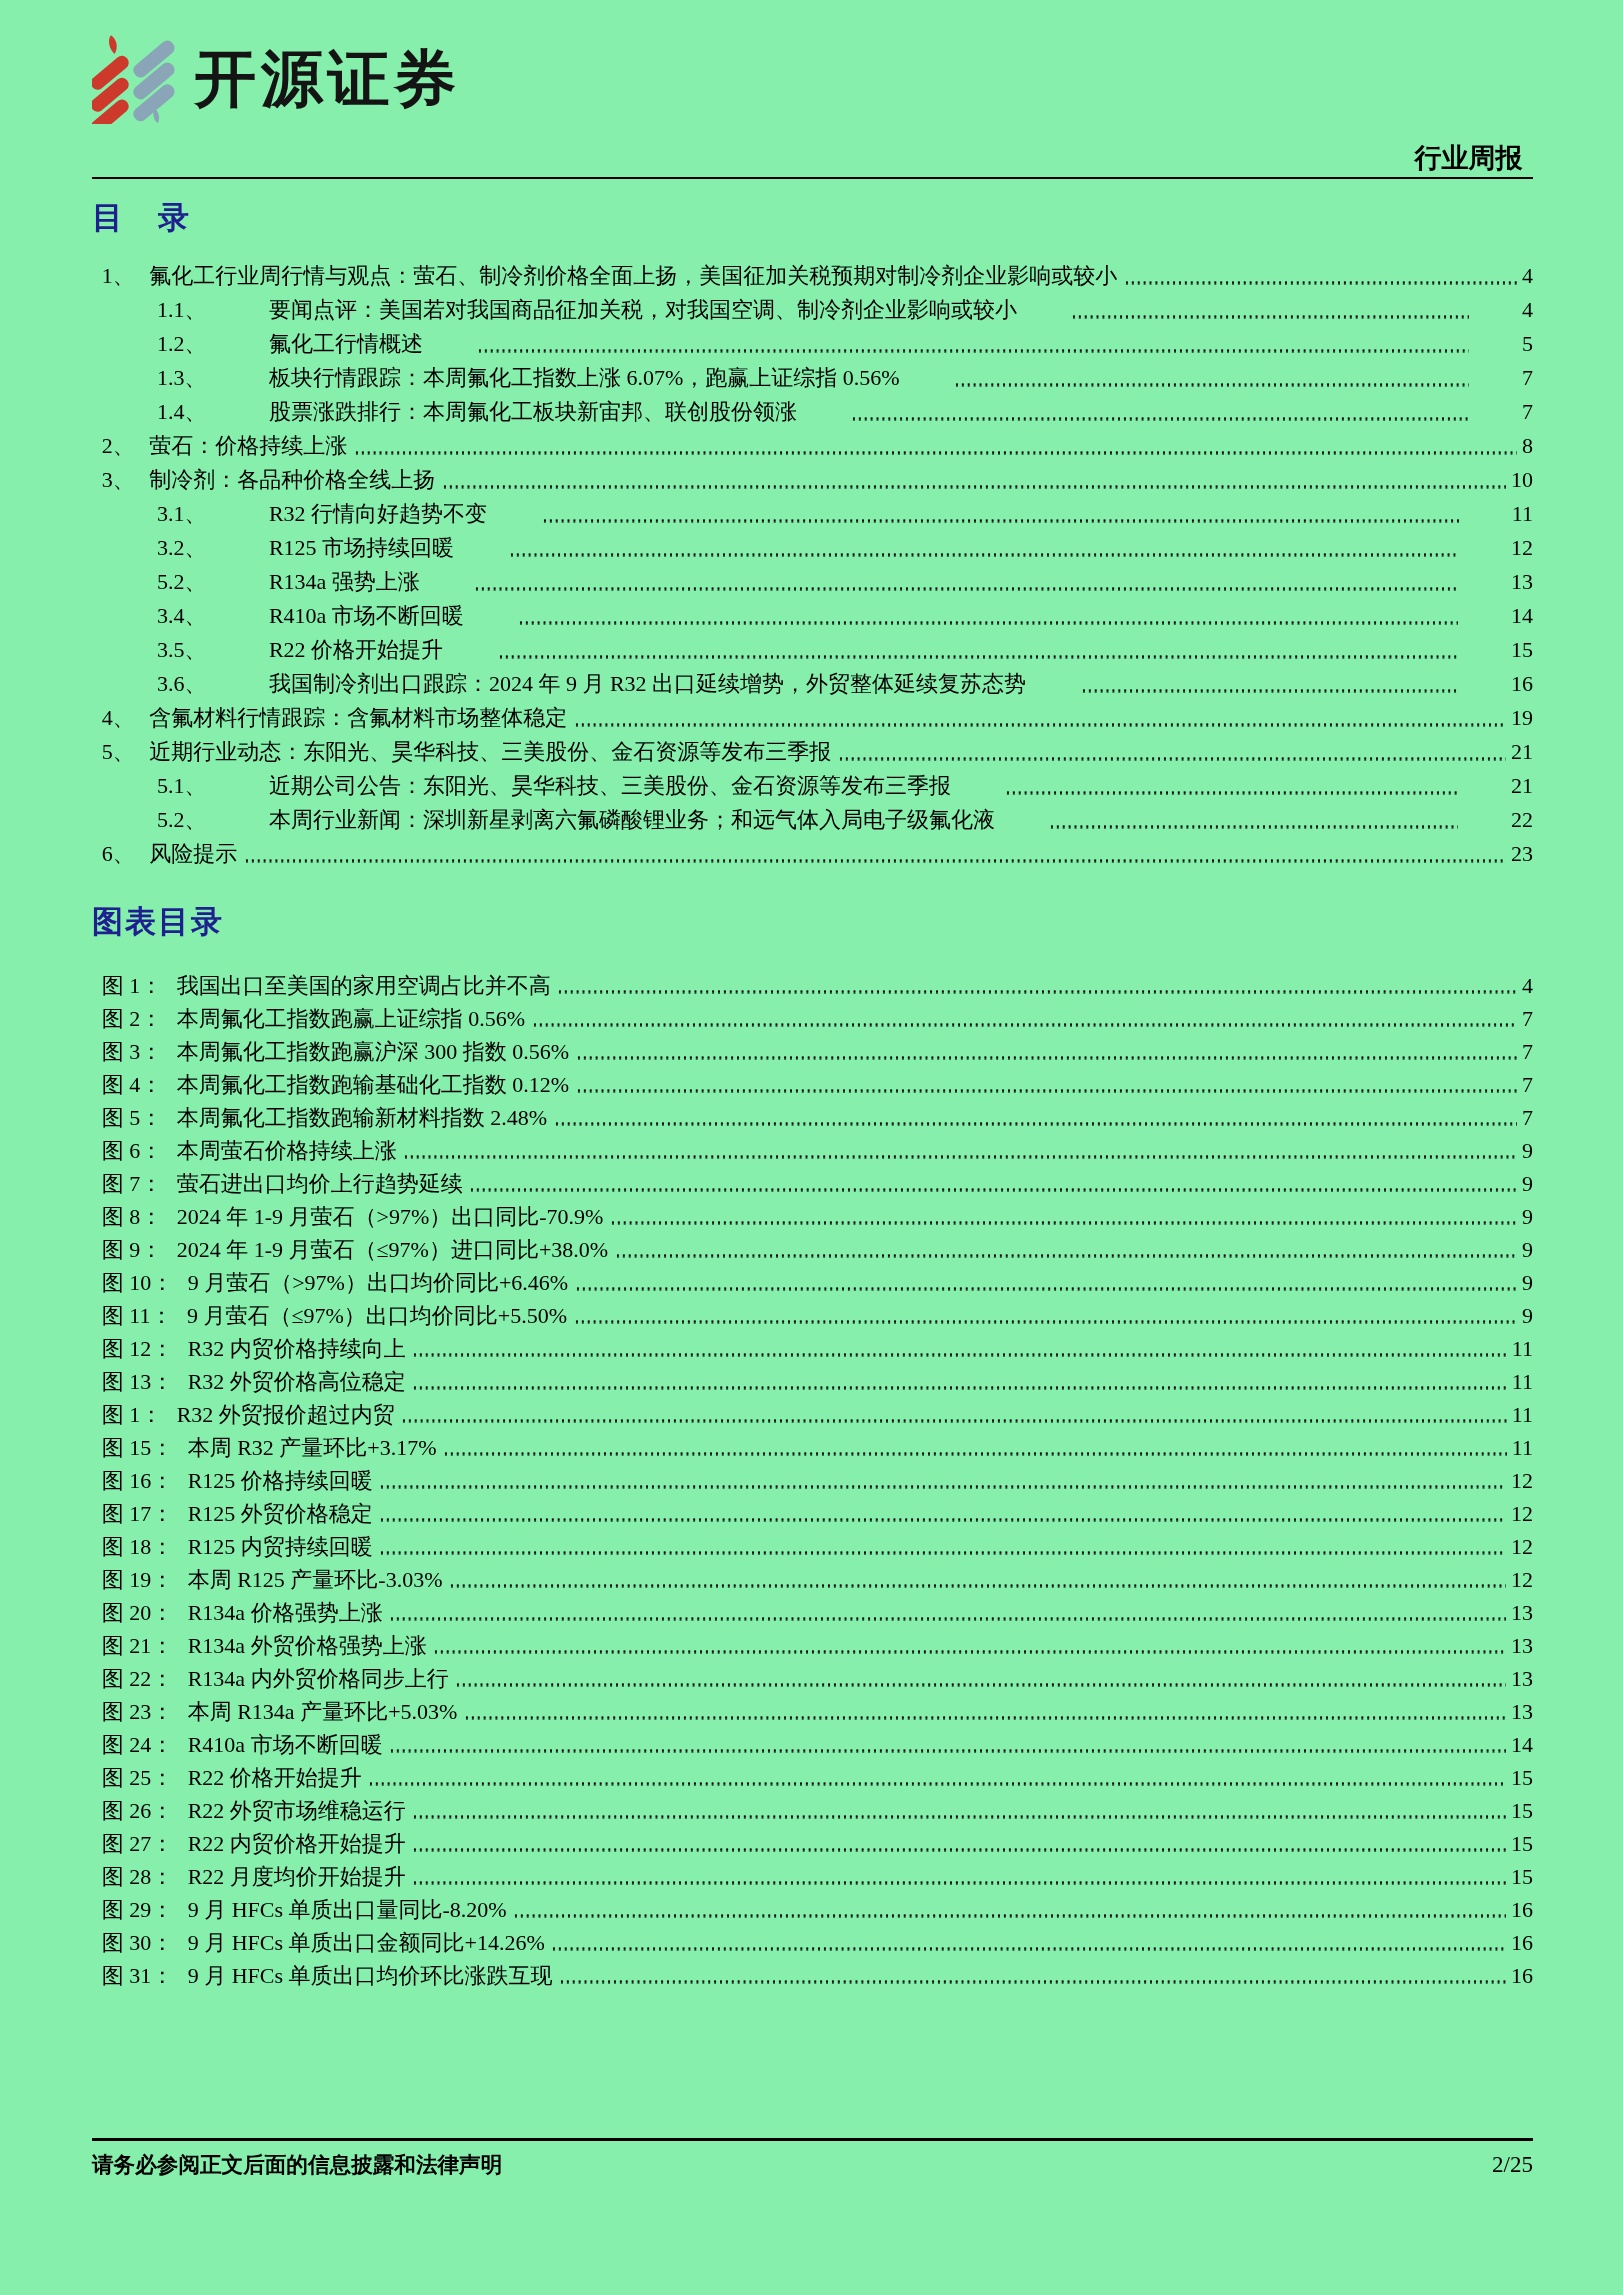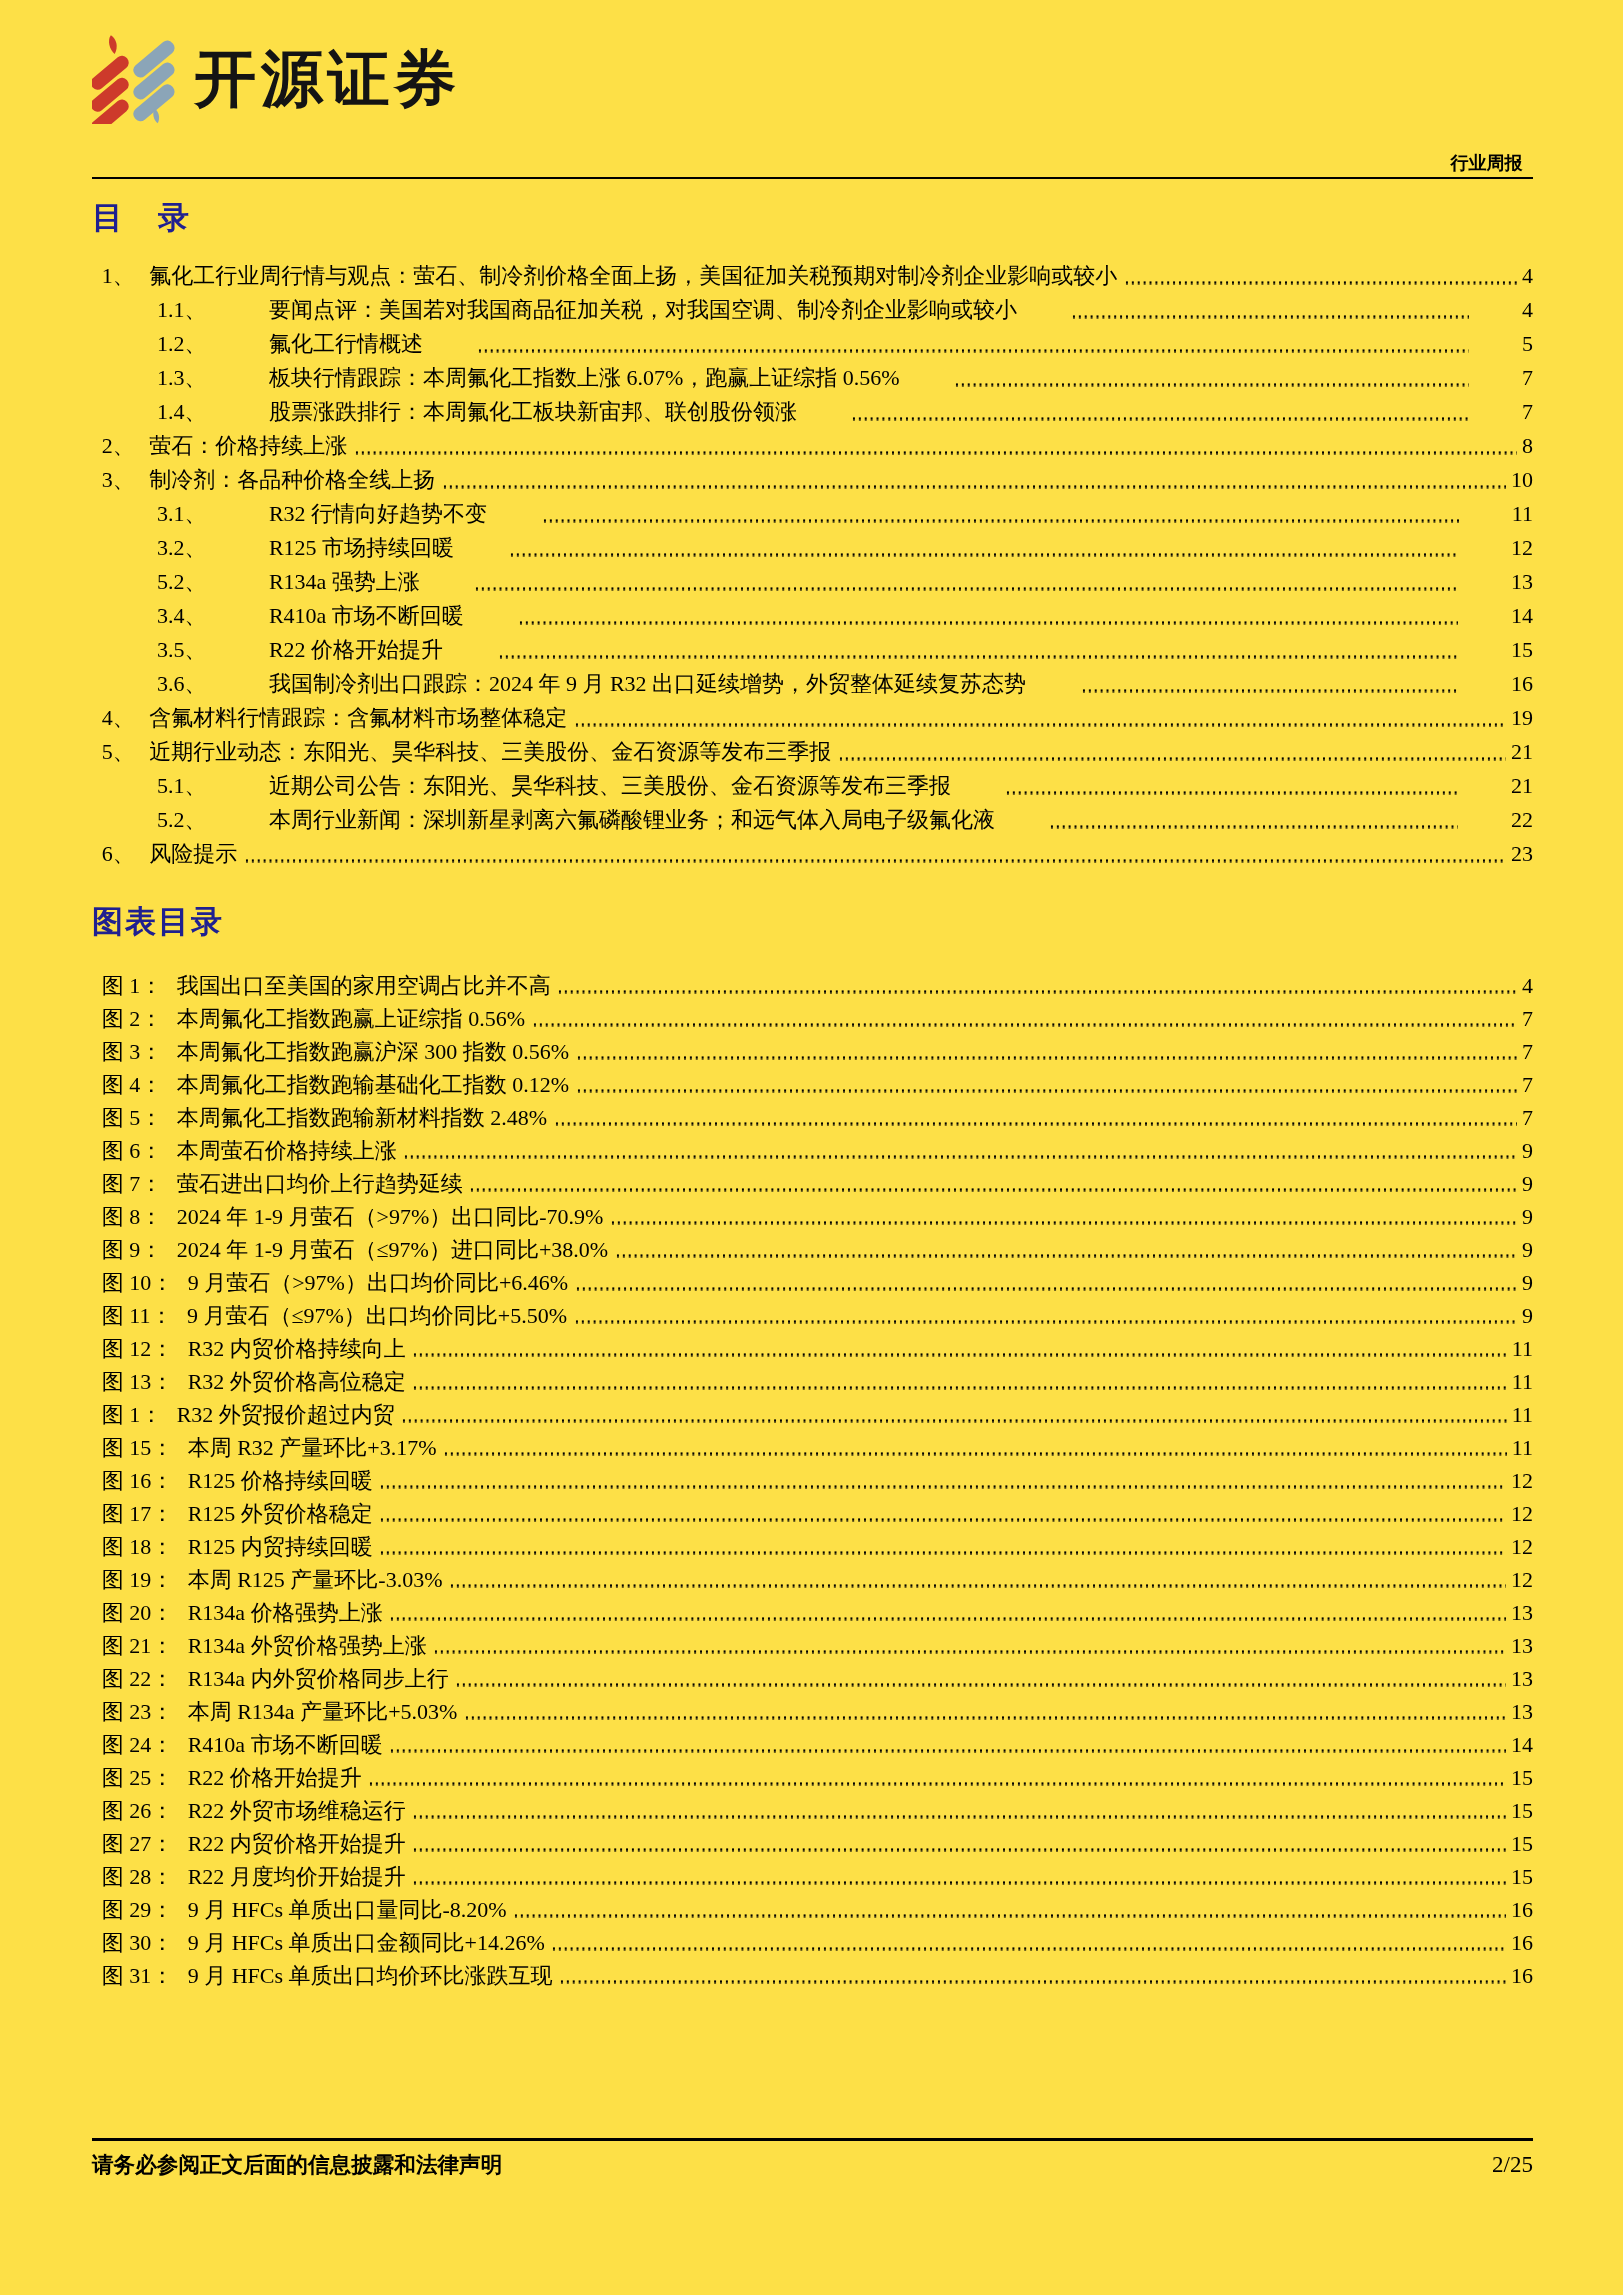--- a/index.html
+++ b/index.html
@@ -7,7 +7,7 @@
     position:relative;
     width:1623px;
     height:2295px;
-    background:#fde047;
+    background:#86efac;
     color:#000;
     font-family:"Liberation Serif","DejaVu Serif",serif;
     overflow:hidden;

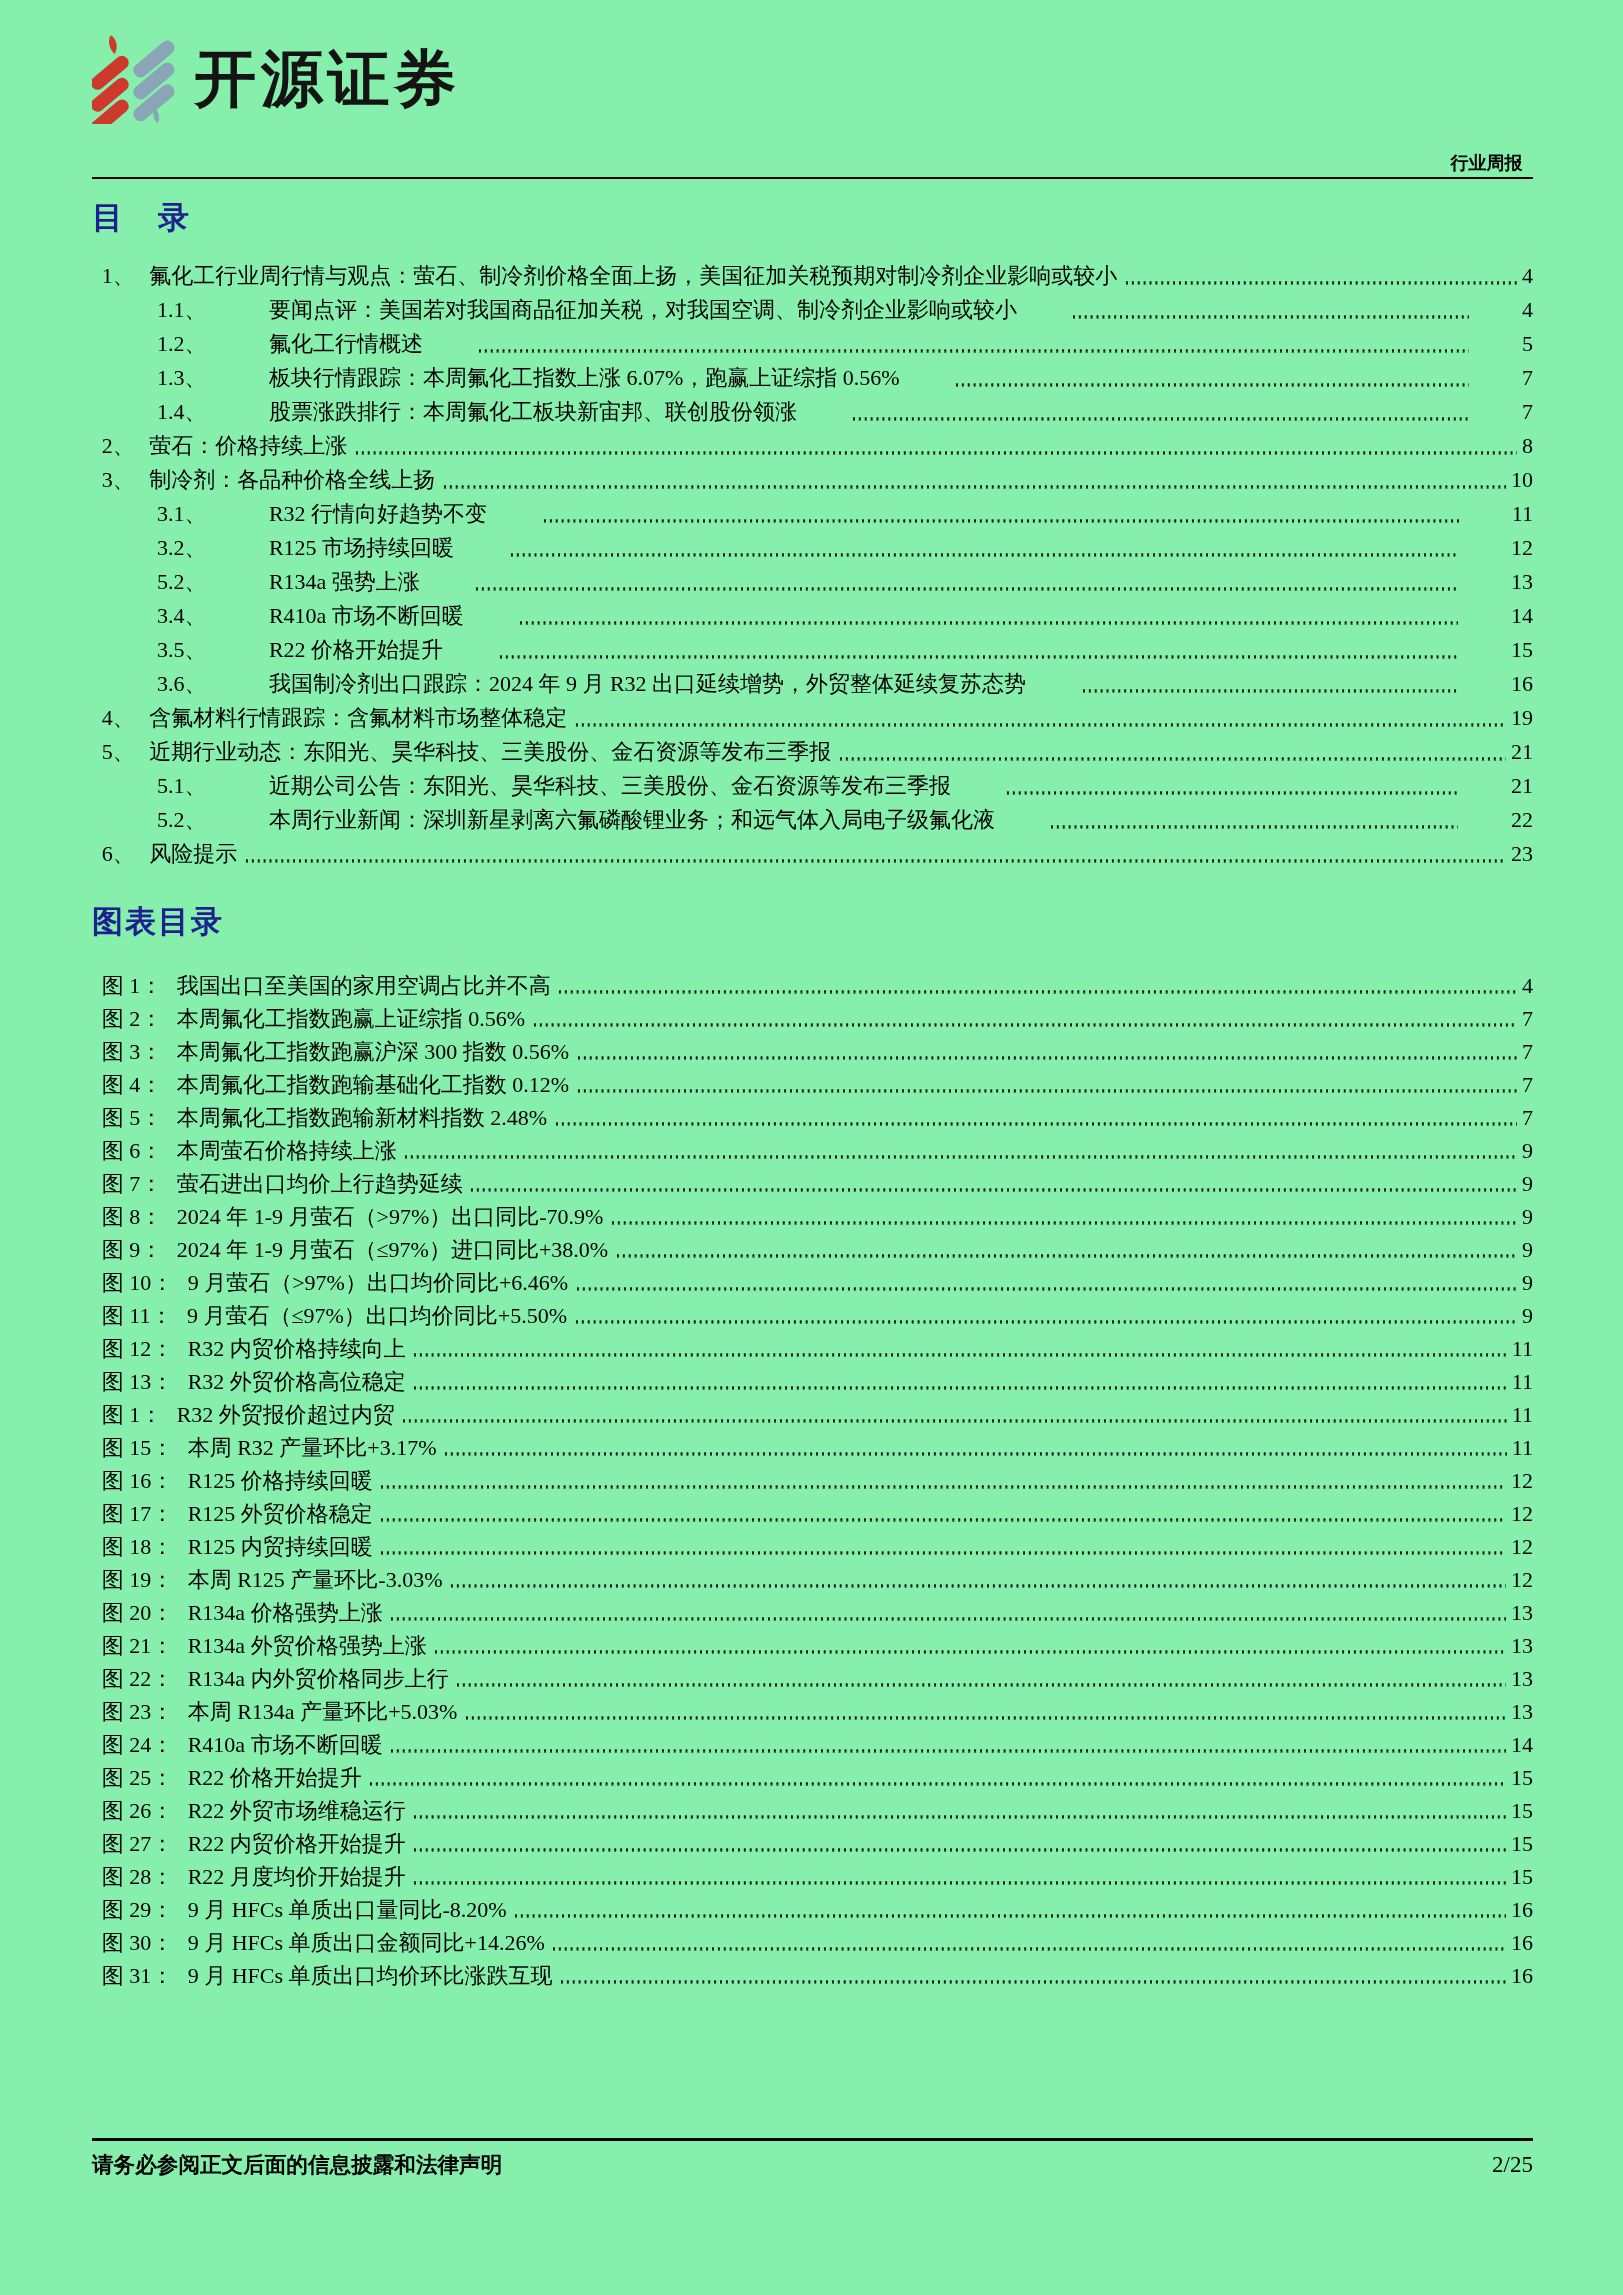--- a/index.html
+++ b/index.html
@@ -35,7 +35,7 @@
   .rpt{
     position:absolute; right:10.5px; bottom:5.2px;
     font-weight:bold;
-    font-size:18px;
+    font-size:27px;
     line-height:1;
   }
   

